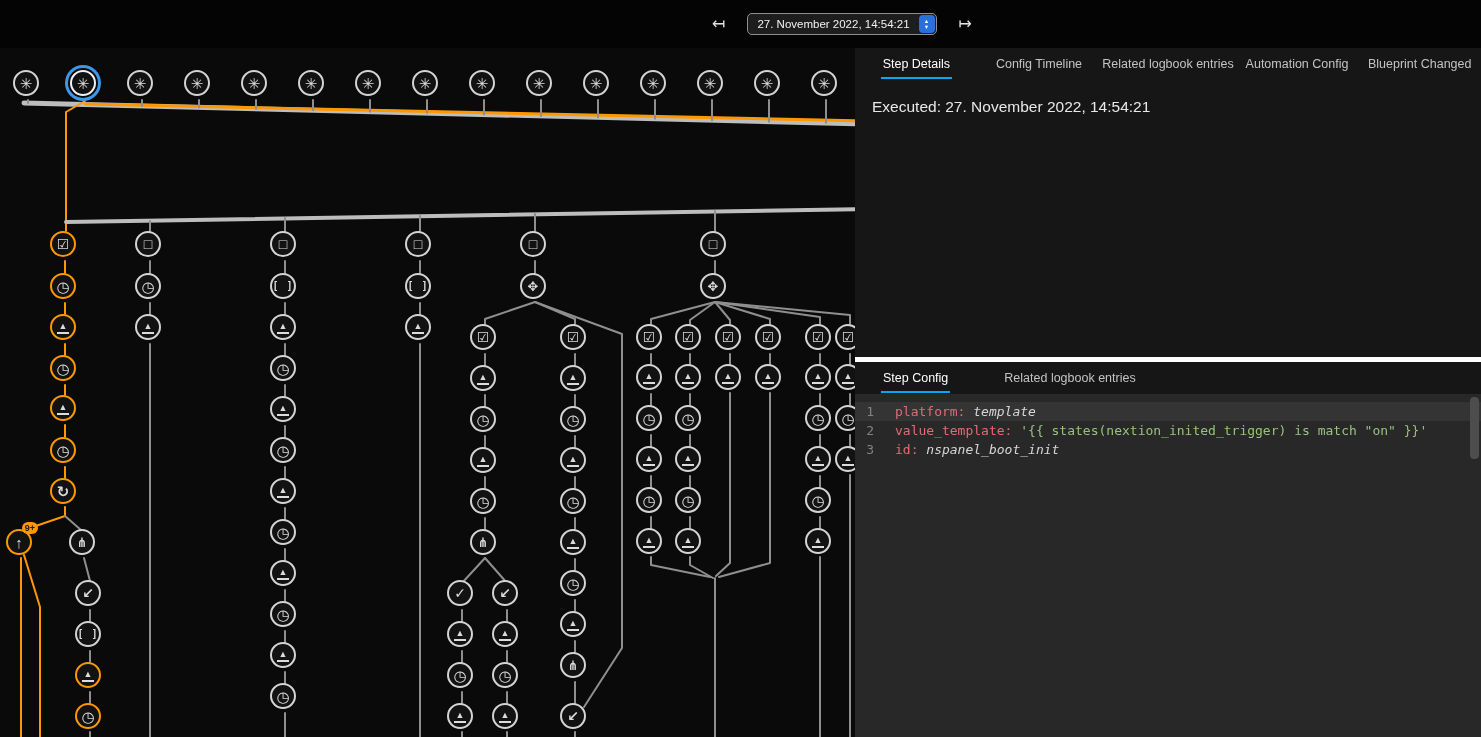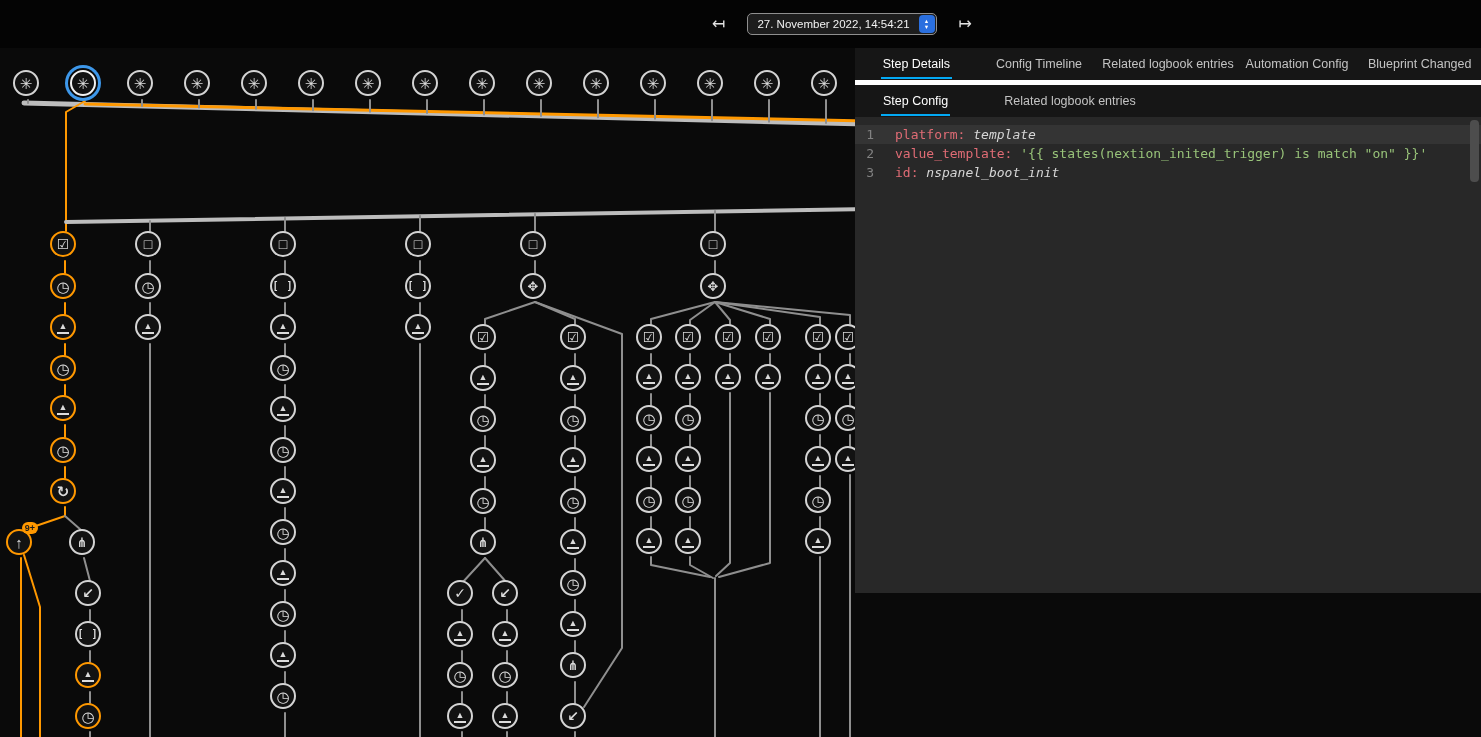--- a/index.html
+++ b/index.html
@@ -42,7 +42,7 @@
            font-size:9px; font-weight:700; border-radius:8px; padding:1.5px 3px; line-height:1; z-index:4; }
 
   
-  .panel { position:absolute; left:855px; top:48px; width:626px; height:545px; background:#161616;
+  .panel { position:absolute; left:855px; top:48px; width:626px; height:689px; background:#161616;
            display:flex; flex-direction:column; }
   .tabs { display:flex; height:32px; align-items:stretch; }
   .tabs.fill .tab { flex:1; }

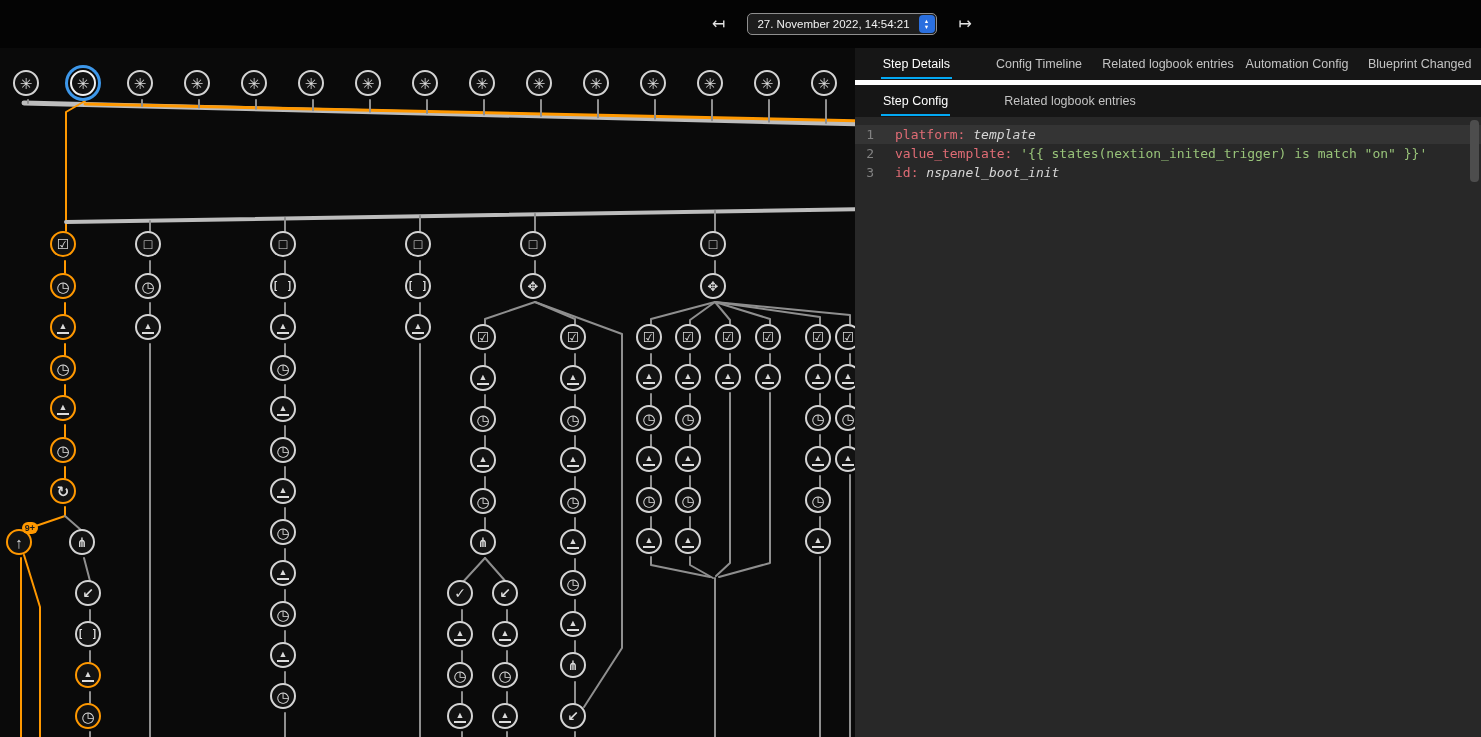--- a/index.html
+++ b/index.html
@@ -528,6 +528,9 @@
         <span class="lbl">Blueprint Changed</span>
       </div>
     </div>
+  <div class="detail">
+    <span>Executed: 27. November 2022, 14:54:21</span>
+  </div>
   <div class="subtabs-wrap">
     <div class="tabs compact" id="tabs-bottom">
         <div class="tab active">

